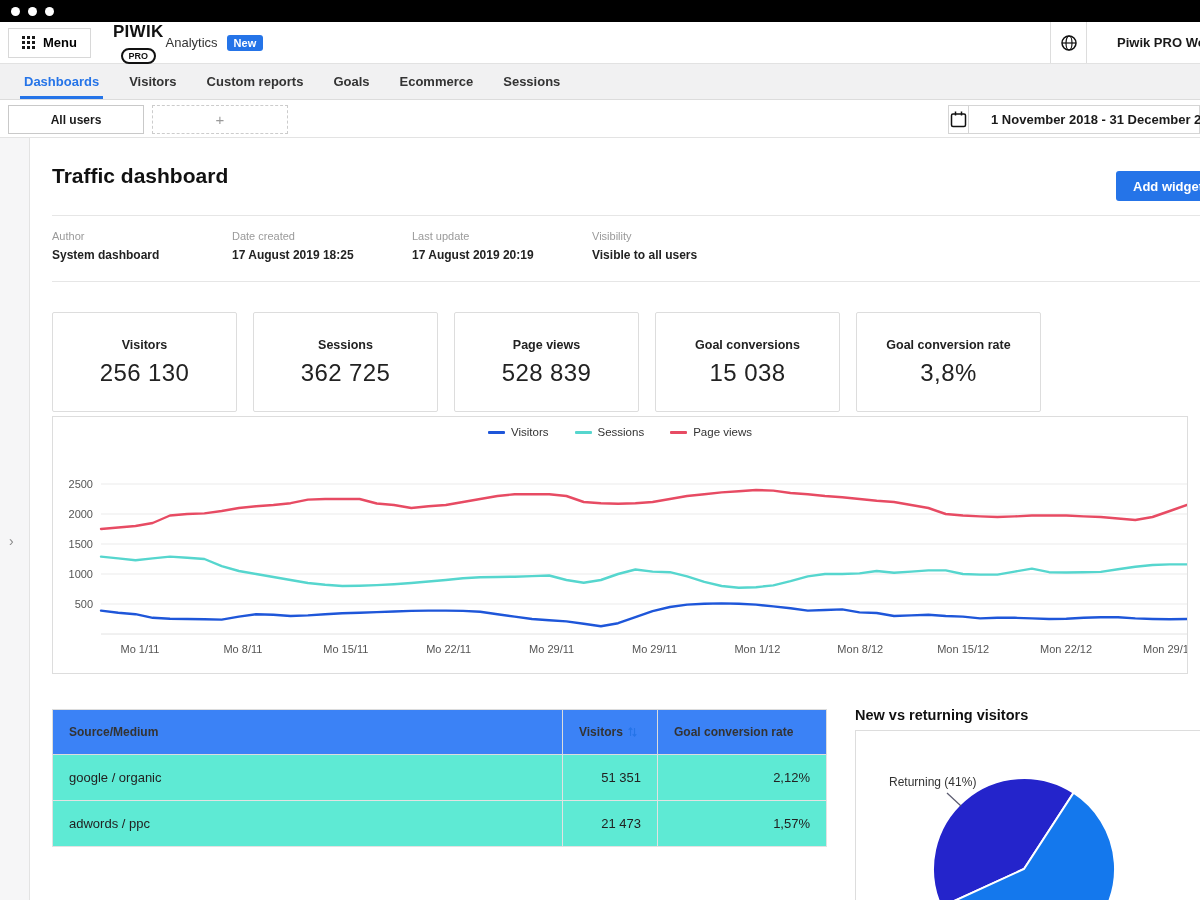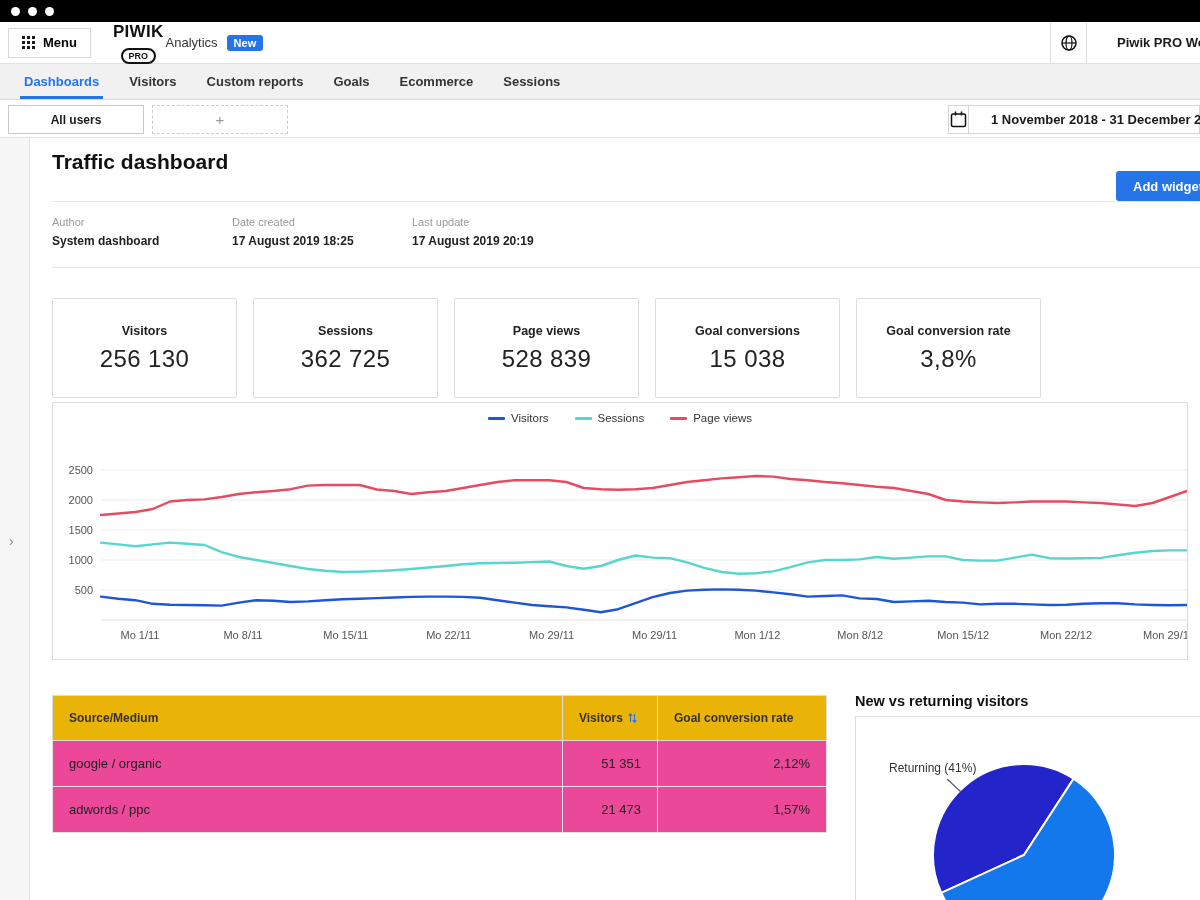--- a/index.html
+++ b/index.html
@@ -42,7 +42,7 @@
   .rail-chevron { position:absolute; top:396px; left:9px; color:#8a8a8a; font-size:14px; cursor:pointer; line-height:1; }
   .main { flex:1; padding-left:22px; position:relative; overflow:hidden; background:#fff; }
 
-  .dash-title { margin-top:12px; font-size:21px; font-weight:700; color:#111; }
+  .dash-title { margin-top:26px; font-size:21px; font-weight:700; color:#111; }
   .add-widget-btn { position:absolute; top:33px; left:1086px; height:30px; padding:0 17px; background:var(--accent); color:#fff; font-weight:700; font-size:13px; border:none; border-radius:3px; white-space:nowrap; cursor:pointer; }
   .divider { border:none; border-top:1px solid #e6e6e6; margin-top:27px; }
   .divider2 { border:none; border-top:1px solid #e6e6e6; }

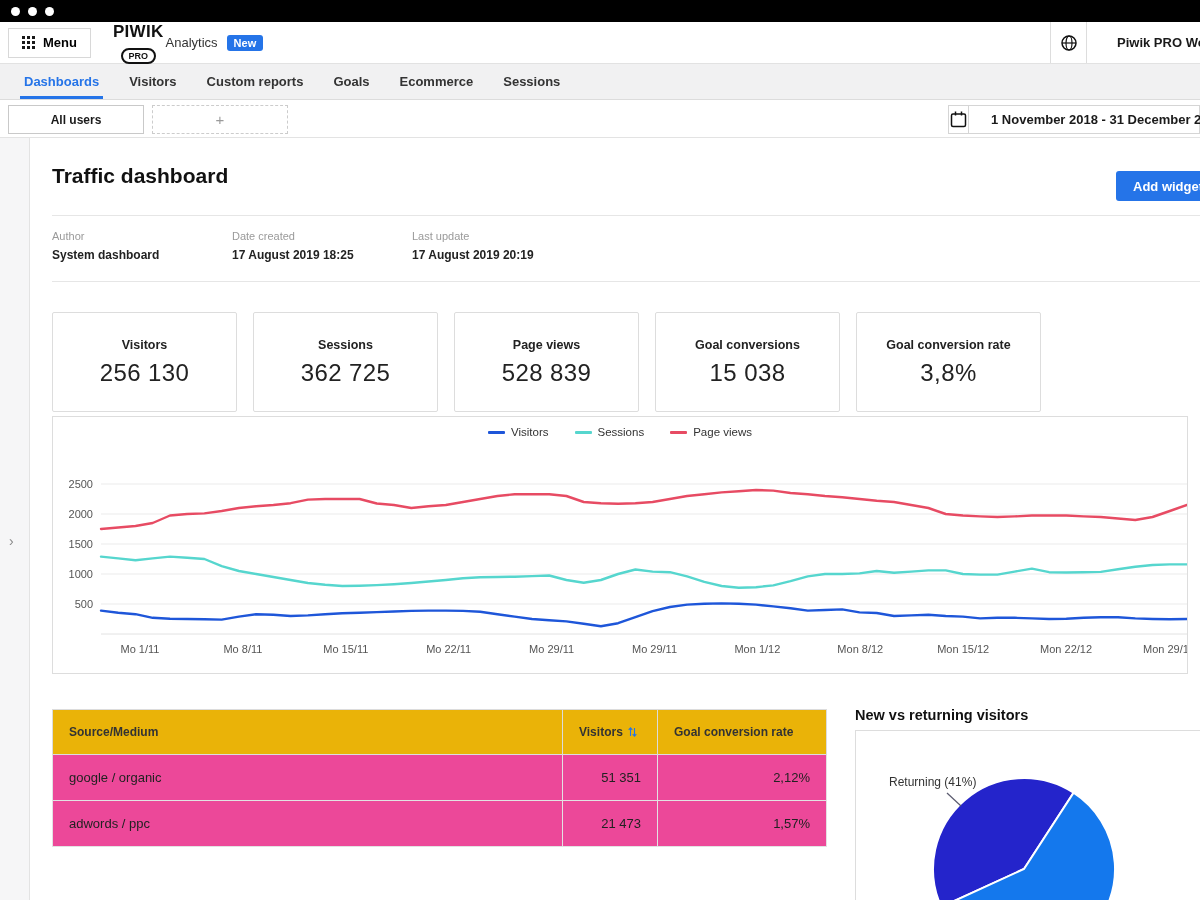--- a/index.html
+++ b/index.html
@@ -184,6 +184,10 @@
       <div class="meta-col">
         <div class="meta-label">Last update</div>
         <div class="meta-value">17 August 2019 20:19</div>
+      </div>
+      <div class="meta-col">
+        <div class="meta-label">Visibility</div>
+        <div class="meta-value">Visible to all users</div>
       </div>
     </div>
     <hr class="divider2">

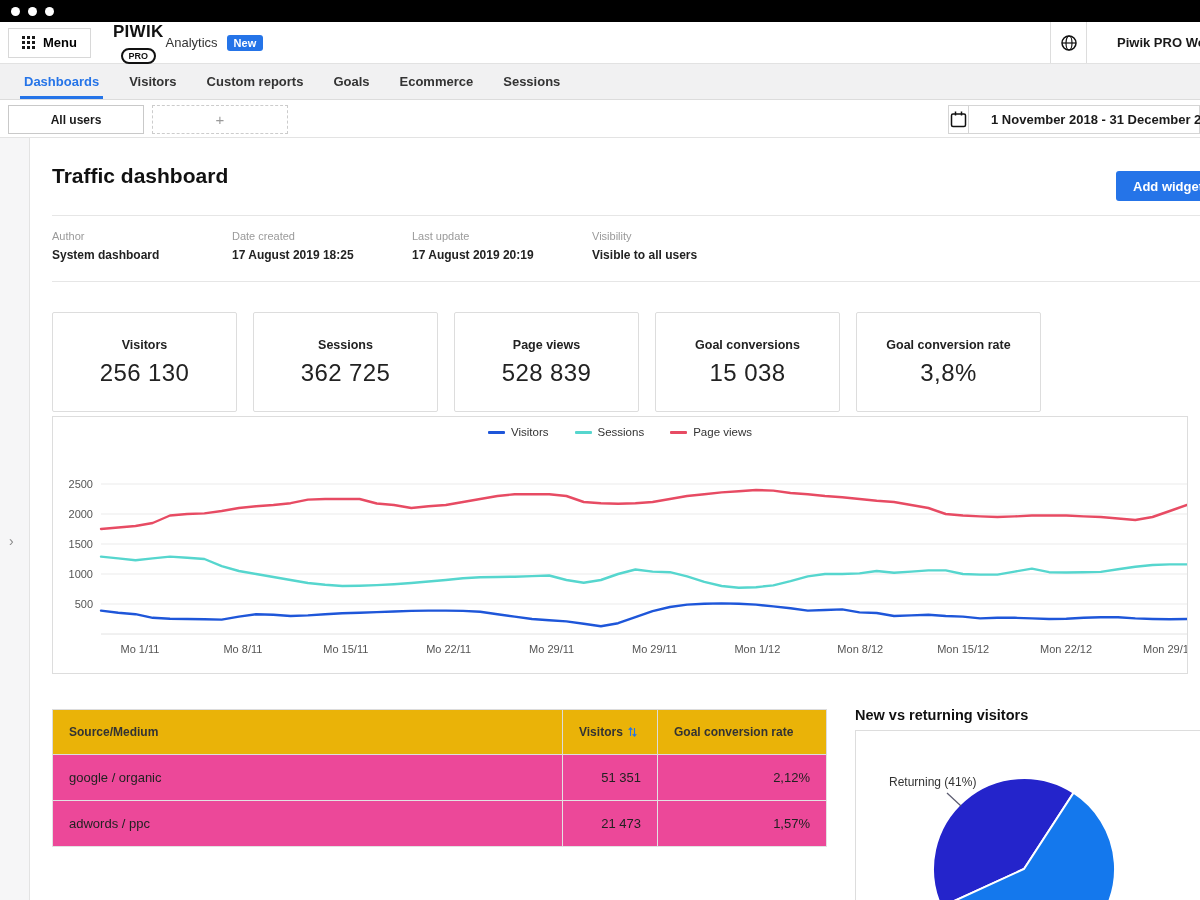--- a/index.html
+++ b/index.html
@@ -72,7 +72,7 @@
   .dots-btn i { width:4px; height:4px; border-radius:50%; background:#1a1a1a; }
 
   table.src { width:774px; border-collapse:collapse; table-layout:fixed; margin-top:5px; }
-  table.src th { background:#eab308; border:1px solid #dcdcdc; height:45px; font-weight:700; font-size:12px; text-align:left; padding:0 16px; color:#333; }
+  table.src th { background:#3b82f6; border:1px solid #dcdcdc; height:45px; font-weight:700; font-size:12px; text-align:left; padding:0 16px; color:#333; }
   table.src td { border:1px solid #e2e2e2; height:46px; padding:0 16px; font-size:13px; color:#222; background:#ec4899; }
   .col-src { width:510px; } .col-vis { width:95px; } .col-goal { width:169px; }
   .num { text-align:right; }

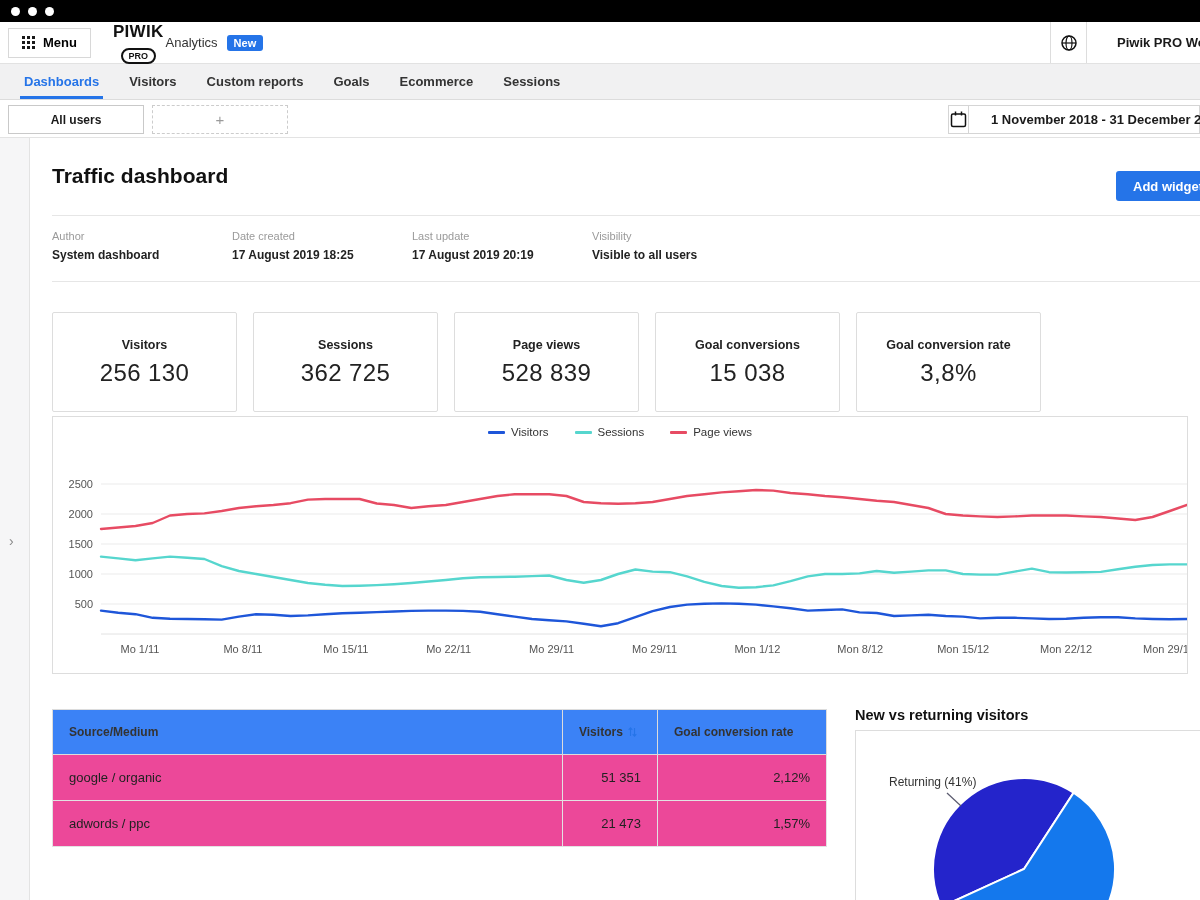--- a/index.html
+++ b/index.html
@@ -73,7 +73,7 @@
 
   table.src { width:774px; border-collapse:collapse; table-layout:fixed; margin-top:5px; }
   table.src th { background:#3b82f6; border:1px solid #dcdcdc; height:45px; font-weight:700; font-size:12px; text-align:left; padding:0 16px; color:#333; }
-  table.src td { border:1px solid #e2e2e2; height:46px; padding:0 16px; font-size:13px; color:#222; background:#ec4899; }
+  table.src td { border:1px solid #e2e2e2; height:46px; padding:0 16px; font-size:13px; color:#222; background:#5eead4; }
   .col-src { width:510px; } .col-vis { width:95px; } .col-goal { width:169px; }
   .num { text-align:right; }
   th.sortable { color:var(--accent); cursor:pointer; }

